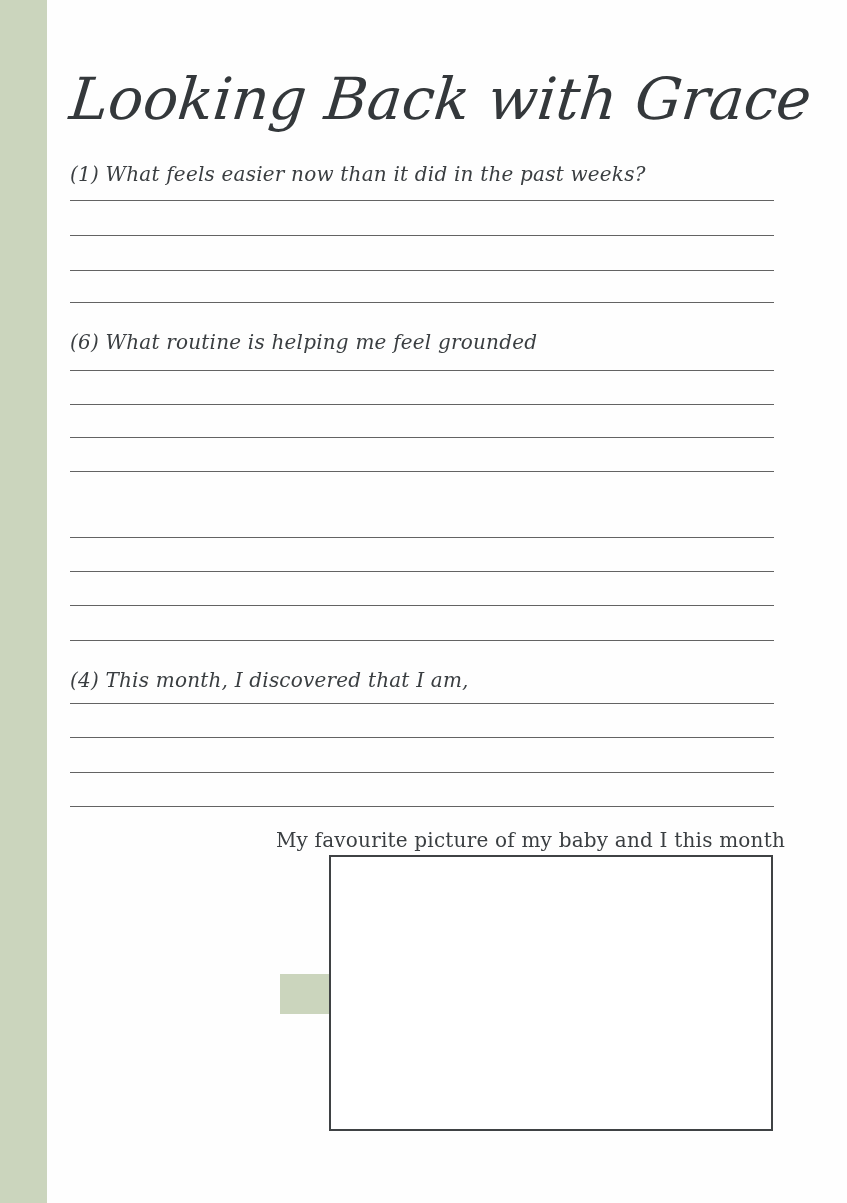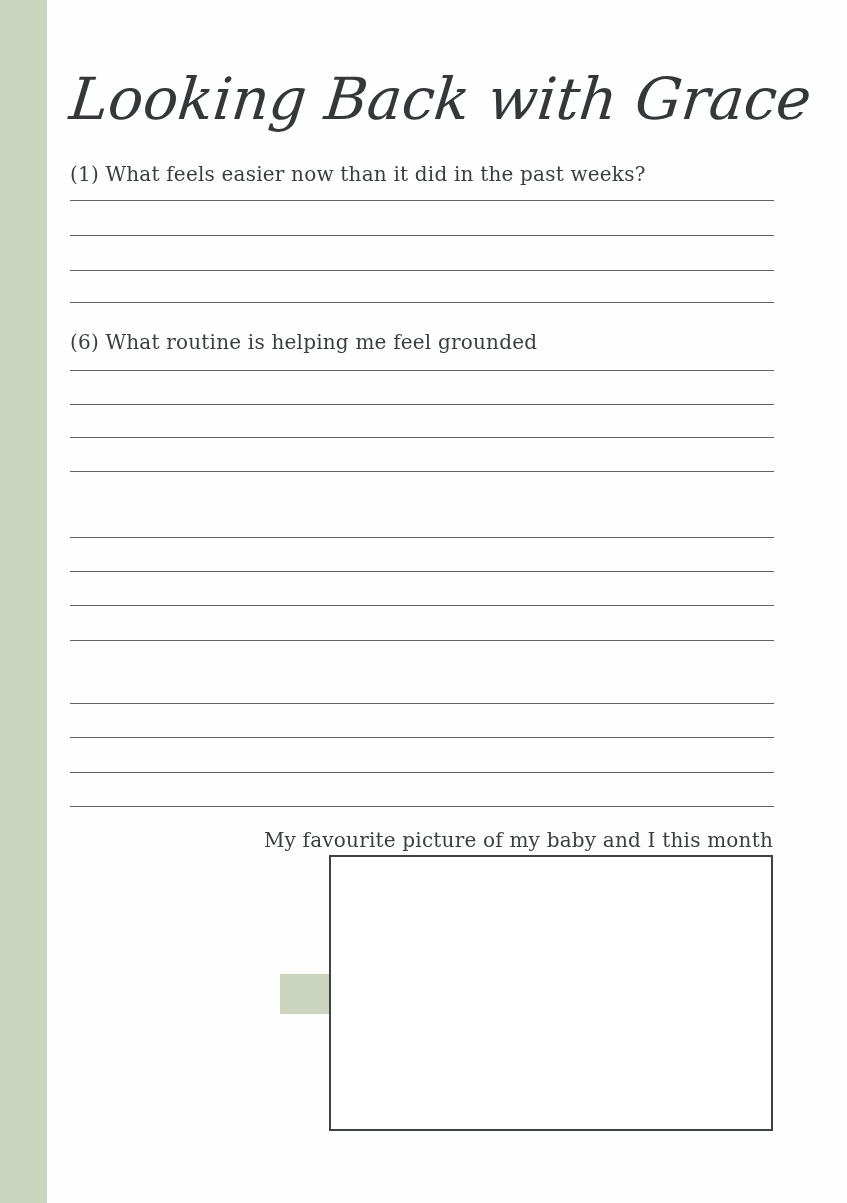--- a/index.html
+++ b/index.html
@@ -42,6 +42,7 @@
     line-height: 24px;
     color: #3a3e41;
     letter-spacing: 0.2px;
+    font-style: italic;
   }
   .answer-line {
     position: absolute;

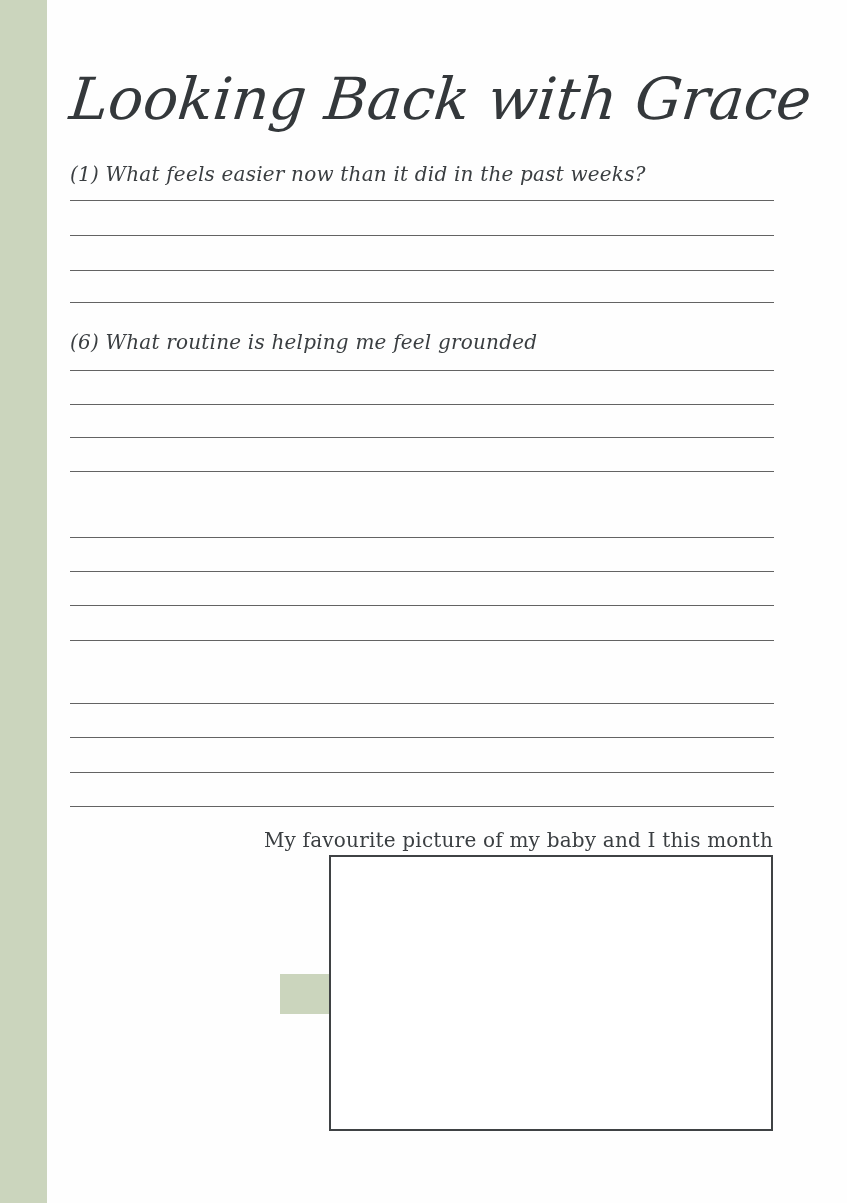--- a/index.html
+++ b/index.html
@@ -109,6 +109,7 @@
   <div class="answer-line" style="top:597px"></div>
   <div class="answer-line" style="top:632px"></div>
 
+  <div class="q-label" style="top:668px">(4) This month, I discovered that I am,</div>
   <div class="answer-line" style="top:695px"></div>
   <div class="answer-line" style="top:729px"></div>
   <div class="answer-line" style="top:764px"></div>

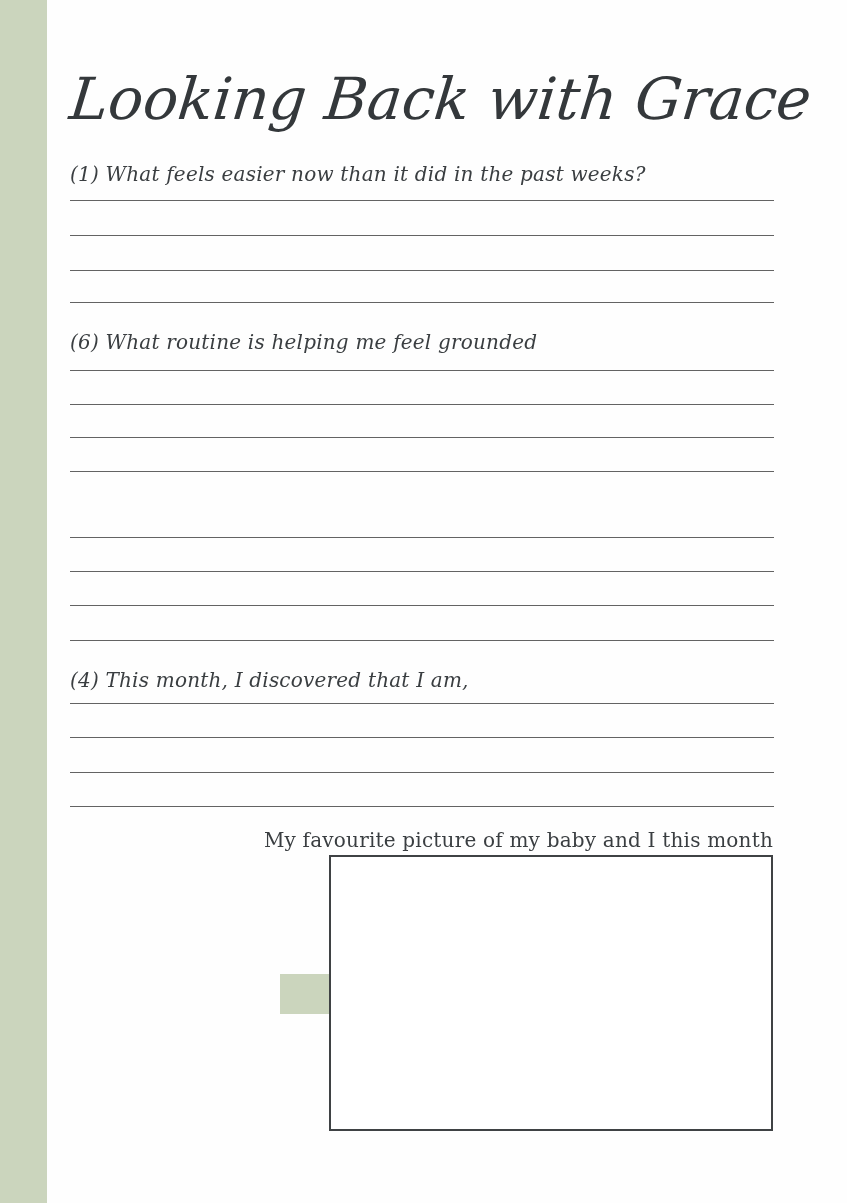--- a/index.html
+++ b/index.html
@@ -54,7 +54,7 @@
   }
   .photo-caption {
     position: absolute;
-    left: 70px;
+    left: 82px;
     width: 703px;
     top: 828px;
     text-align: right;

